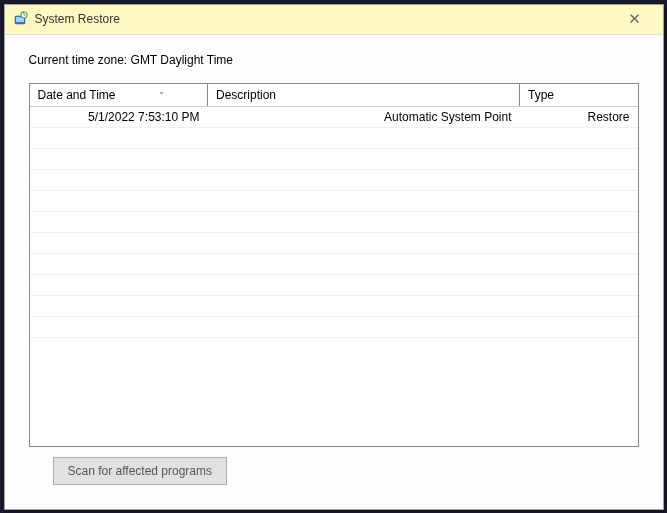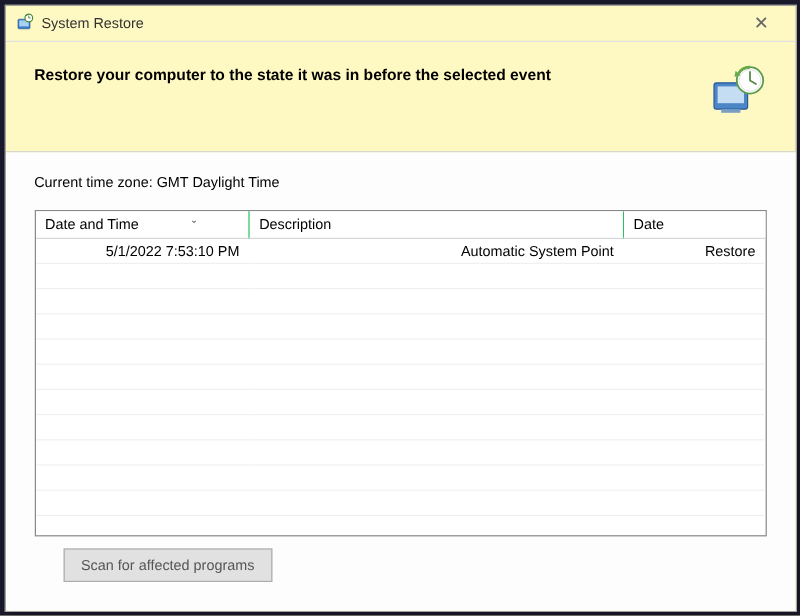--- a/index.html
+++ b/index.html
@@ -136,21 +136,6 @@
     <span class="close">✕</span>
   </div>
 
-  <div class="header">
-    <div class="headline">Restore your computer to the state it was in before the selected event</div>
-    <div class="bigicon">
-      <svg width="48" height="48" viewBox="0 0 48 48">
-        <rect x="4" y="16" width="28" height="22" rx="2" fill="#4d86c7" stroke="#2a5a9a" stroke-width="1"></rect>
-        <rect x="7" y="19" width="22" height="14" fill="#c4ddf2"></rect>
-        <rect x="10" y="38" width="16" height="3" fill="#7a9ec4"></rect>
-        <circle cx="34" cy="14" r="11" fill="#fefefe" stroke="#5a9a4a" stroke-width="1.5"></circle>
-        <circle cx="34" cy="14" r="9" fill="none" stroke="#d0d0d0" stroke-width="0.5"></circle>
-        <path d="M34 7 L34 14 L39 17" stroke="#5a8a4a" stroke-width="1.5" fill="none" stroke-linecap="round"></path>
-        <path d="M24 9 A11 11 0 0 1 34 3" stroke="#6aaa4a" stroke-width="2.5" fill="none"></path>
-        <polygon points="22,6 26,10 21,11" fill="#6aaa4a"></polygon>
-      </svg>
-    </div>
-  </div>
 
   <div class="body">
     <div class="tzline">Current time zone: GMT Daylight Time</div>

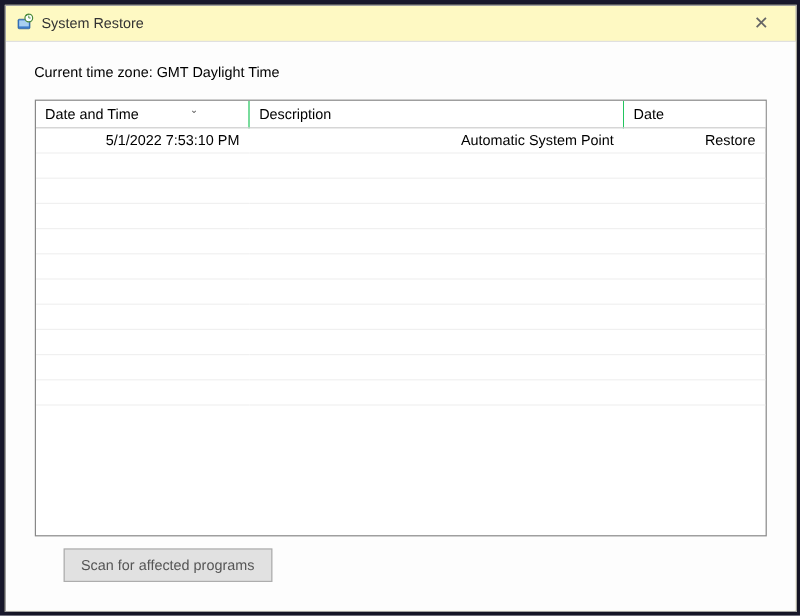--- a/index.html
+++ b/index.html
@@ -154,7 +154,7 @@
               <span class="sort-ind">⌄</span>
             </th>
             <th>Description</th>
-            <th>Date</th>
+            <th>Type</th>
           </tr>
         </thead>
         <tbody>

